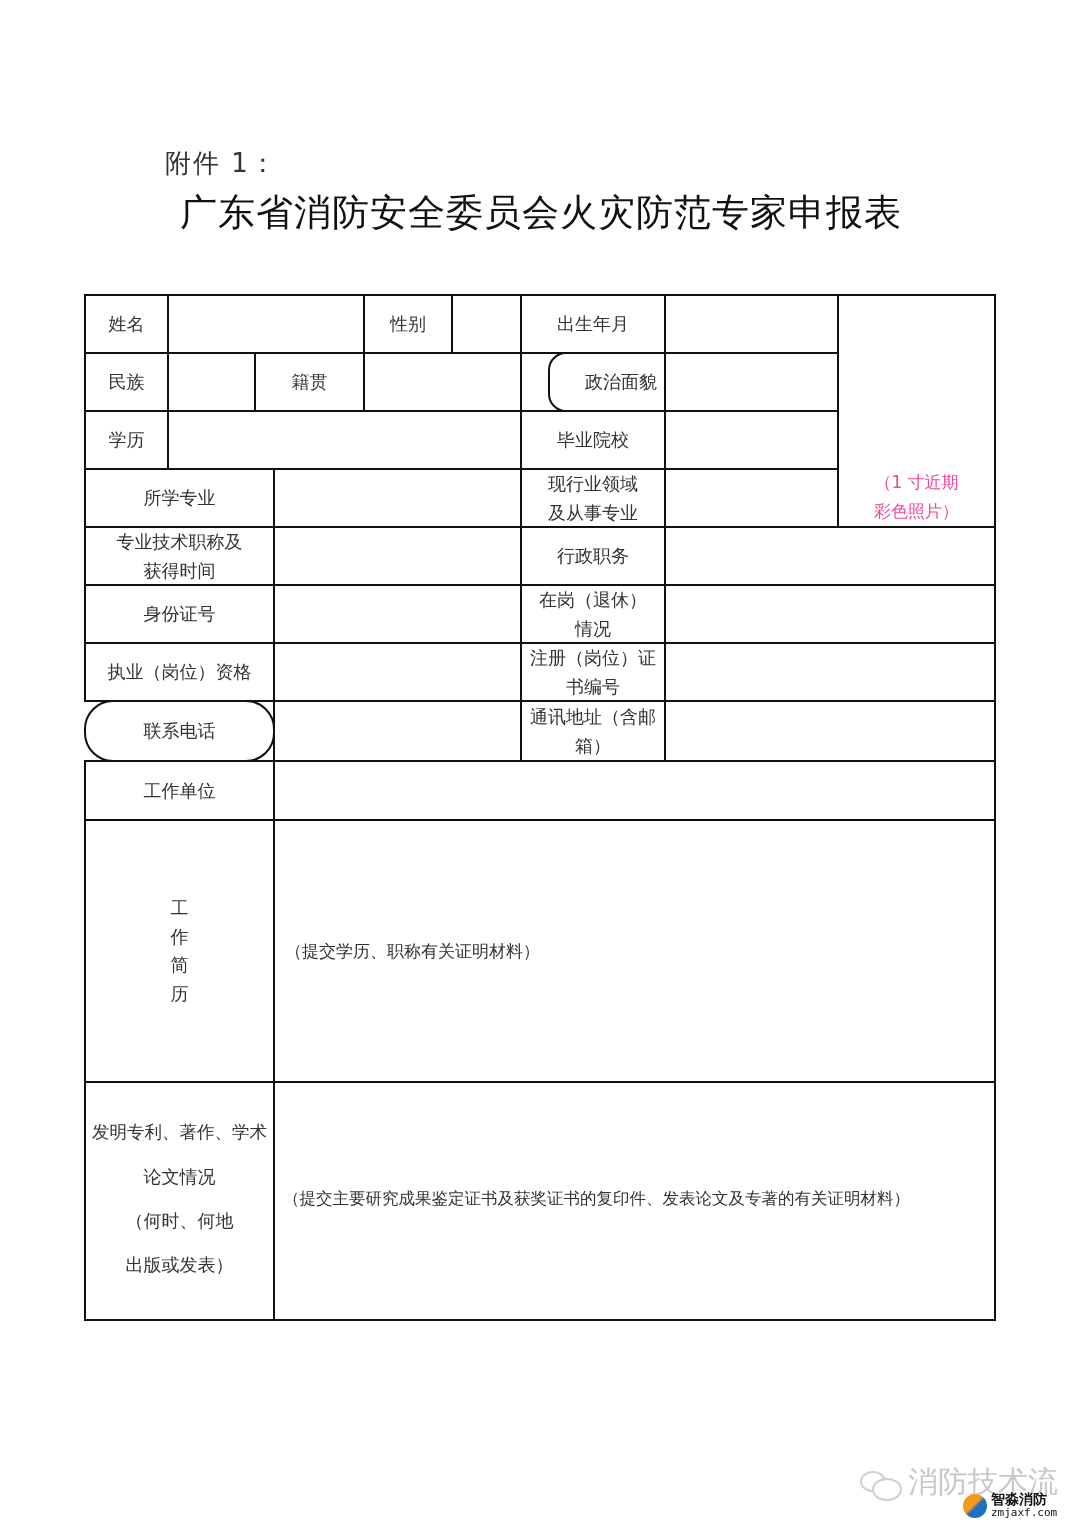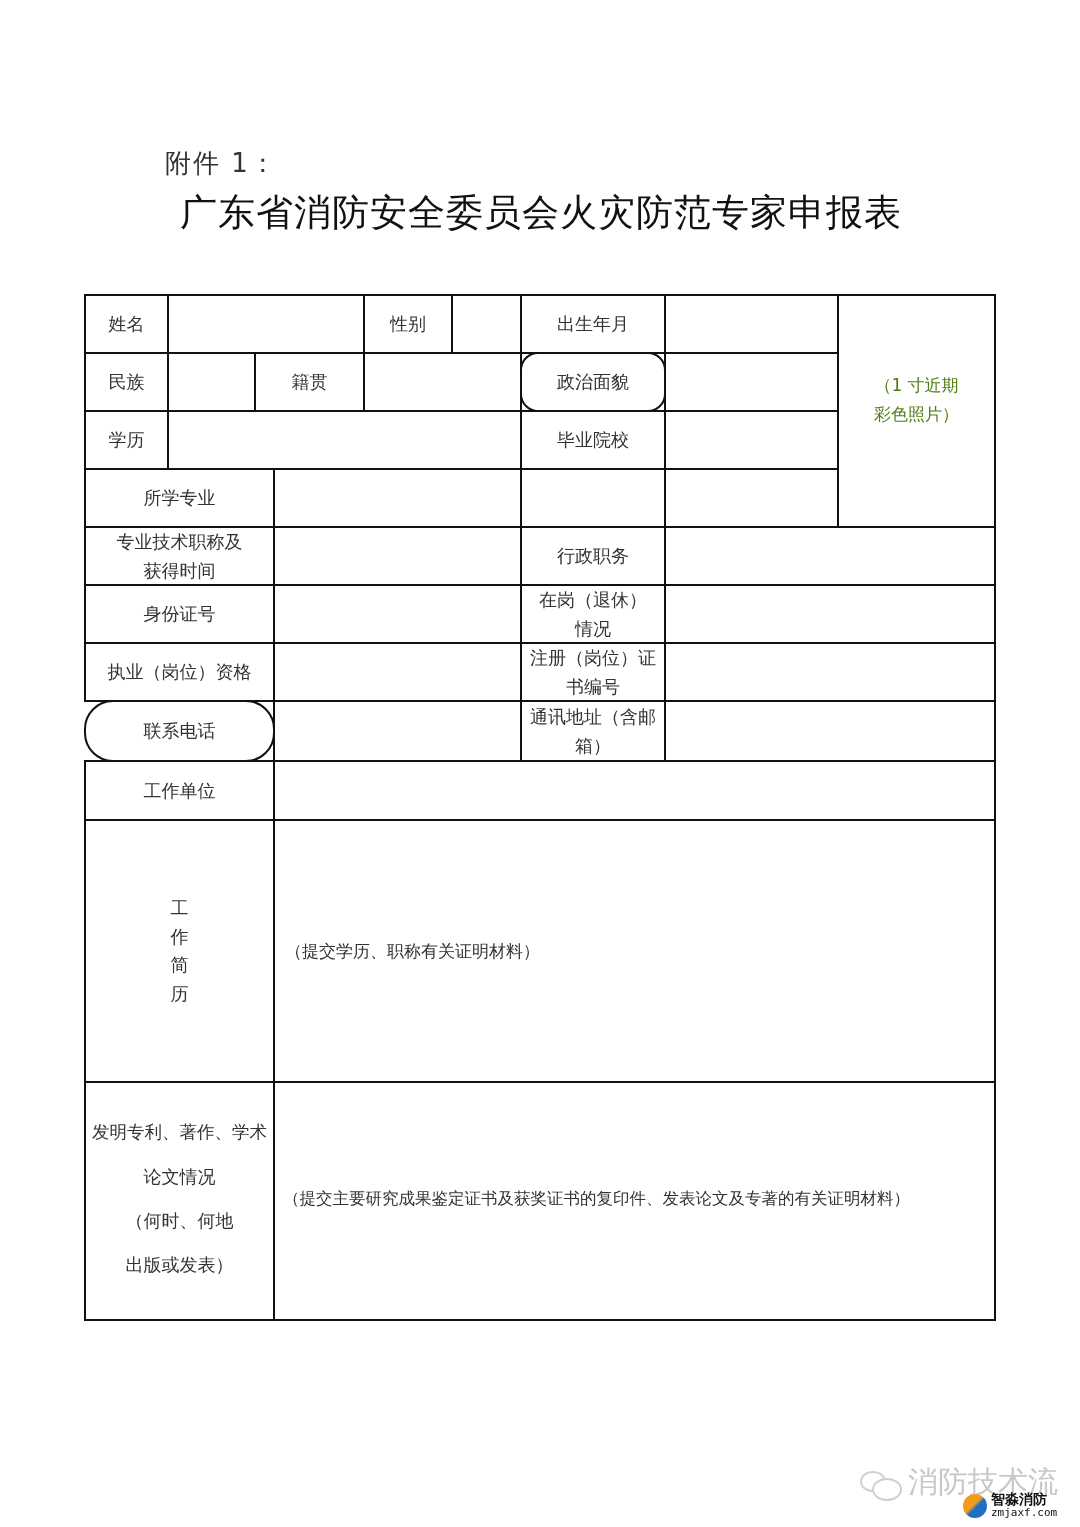--- a/index.html
+++ b/index.html
@@ -74,7 +74,7 @@
   <div class="cell input" style="left:363px;top:346px;width:159px;height:60px;">
       <span></span>
     </div>
-  <div class="cell" style="left:520px;top:346px;width:146px;height:60px;border-radius:18px;">
+  <div class="cell" style="left:548px;top:346px;width:146px;height:60px;border-radius:18px;">
       <span>政治面貌</span>
     </div>
   <div class="cell input" style="left:664px;top:346px;width:175px;height:60px;">

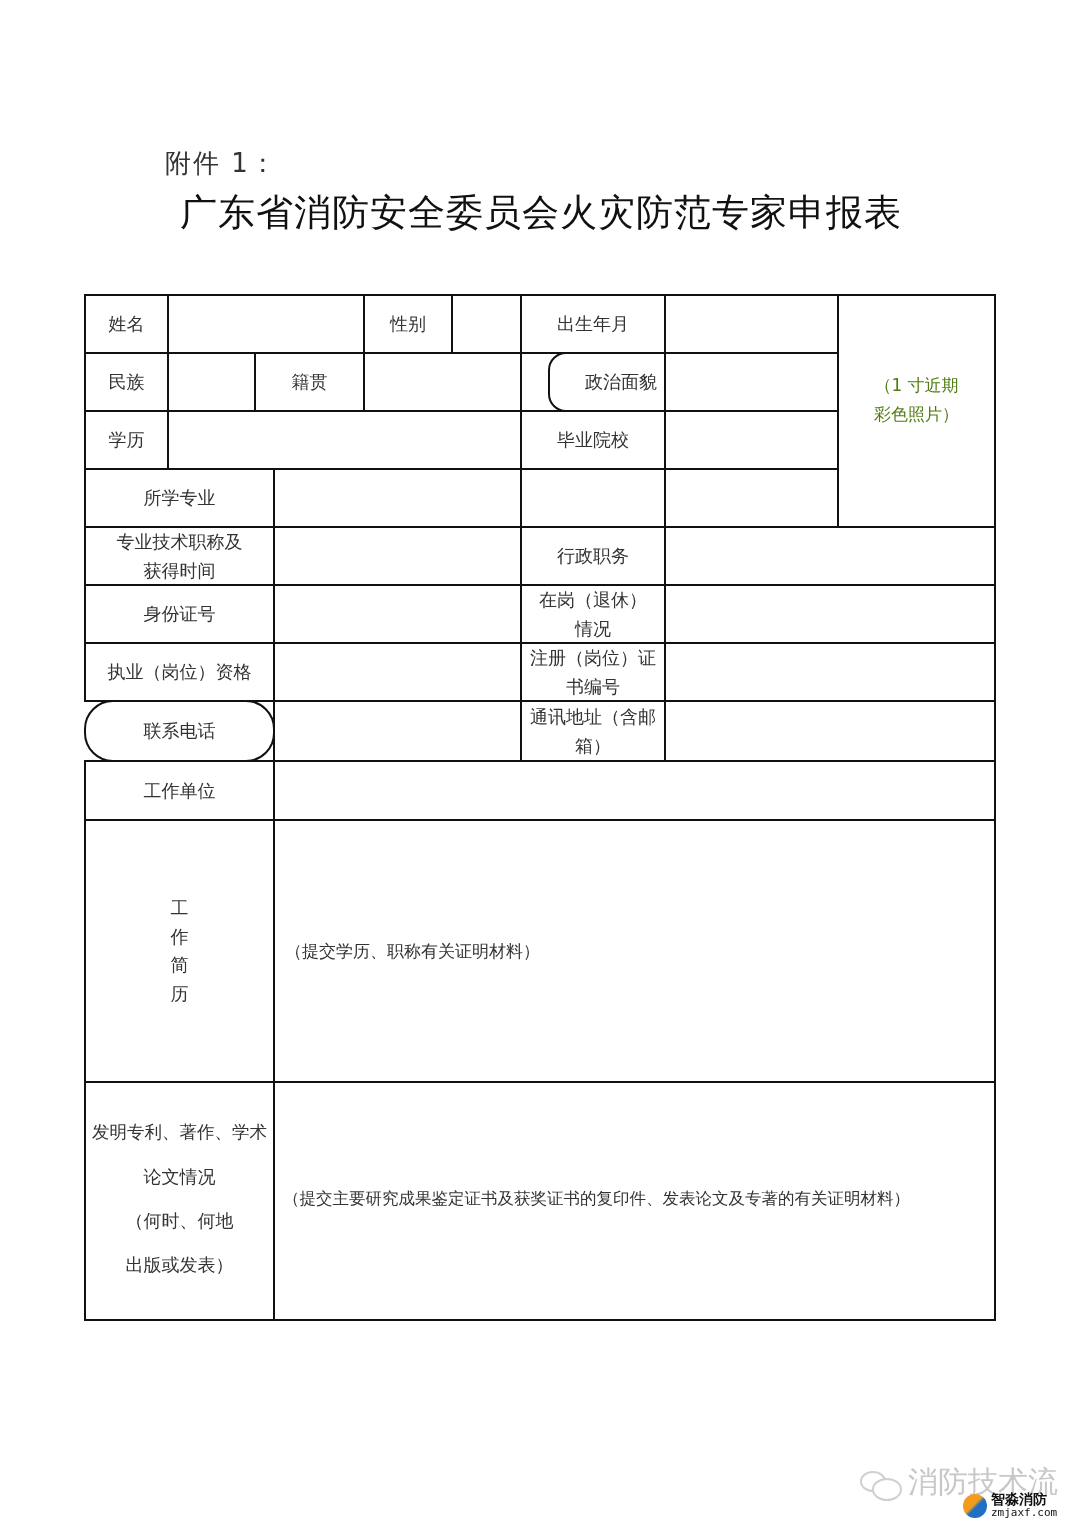--- a/index.html
+++ b/index.html
@@ -100,6 +100,12 @@
   <div class="cell input" style="left:273px;top:462px;width:249px;height:60px;">
       <span></span>
     </div>
+  <div class="cell" style="left:520px;top:462px;width:146px;height:60px;">
+    <div class="vert">
+      <span>现行业领域</span>
+      <span>及从事专业</span>
+    </div>
+  </div>
   <div class="cell input" style="left:664px;top:462px;width:175px;height:60px;">
       <span></span>
     </div>

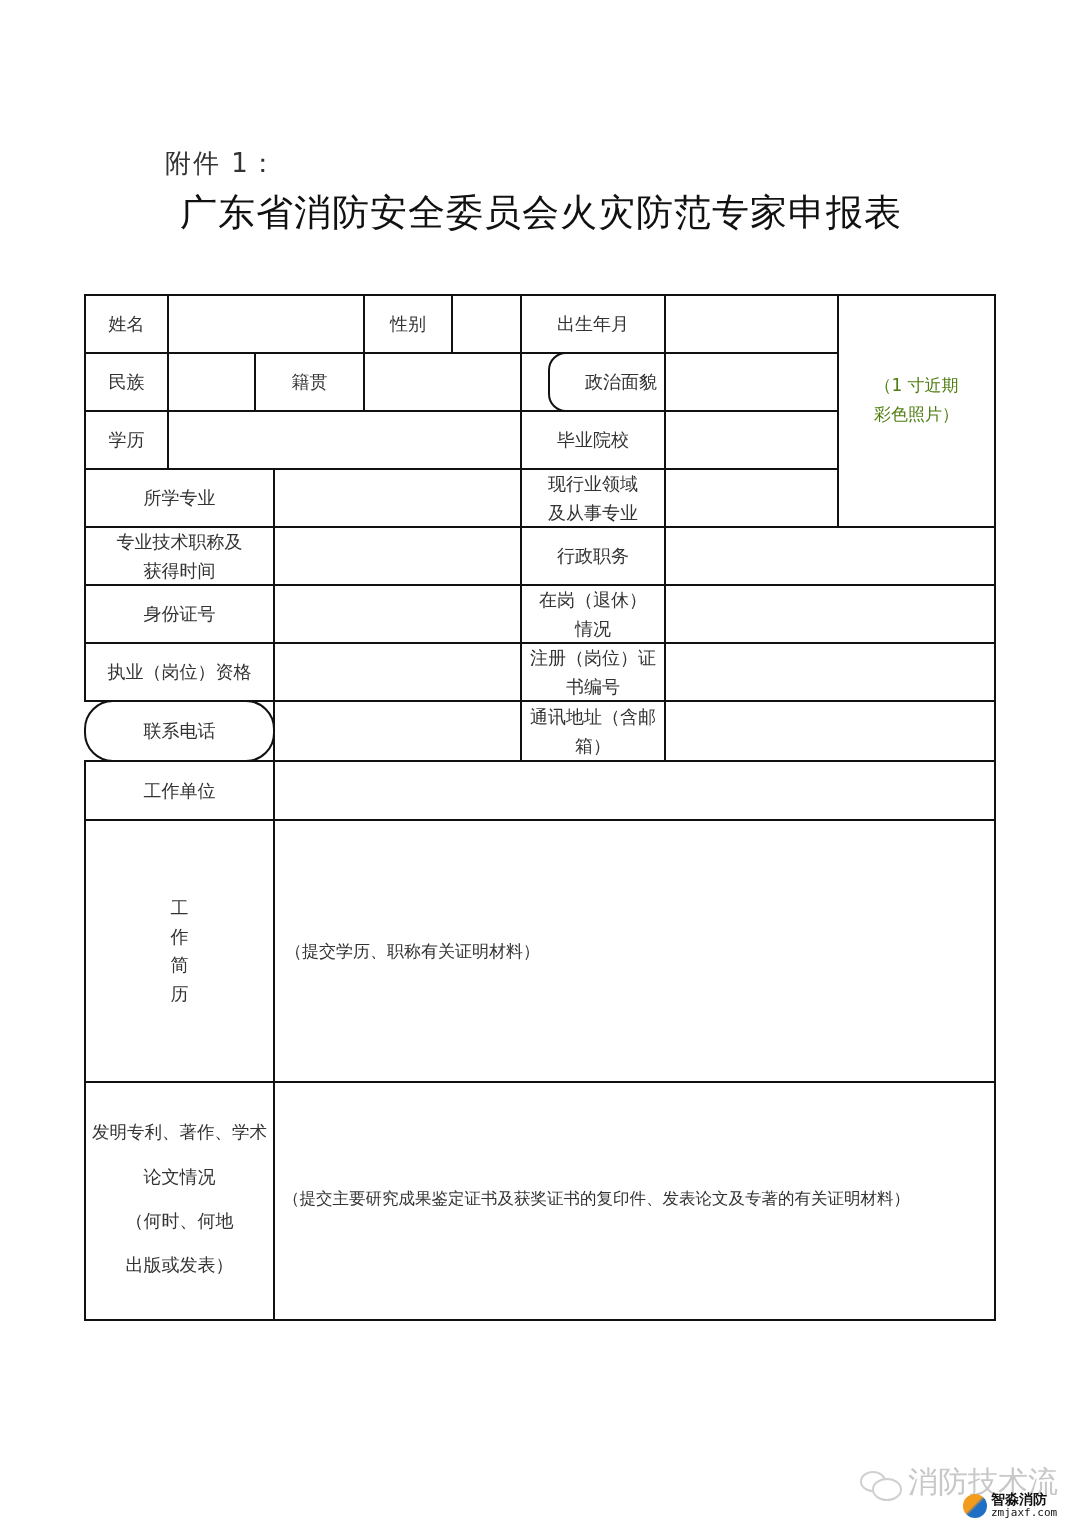--- a/index.html
+++ b/index.html
@@ -16,7 +16,7 @@
   .cell.left { justify-content: flex-start; padding-left: 10px; text-align: left; }
   .cell.input { cursor: text; }
   .vert { display: flex; flex-direction: column; align-items: center; line-height: 29px; }
-  .photo { font-size: 17px; line-height: 28px; color: #4d7c0f; }
+  .photo { font-size: 17px; line-height: 28px; color: #ec4899; align-items: flex-end; }
   .hint { font-size: 17px; color: #333; white-space: nowrap; }
   .hint.small { font-size: 16.5px; }
   .watermark { position: absolute; left: 860px; top: 1462px; display: flex; align-items: center; gap: 8px; color: #c8c8c8; font-size: 30px;

